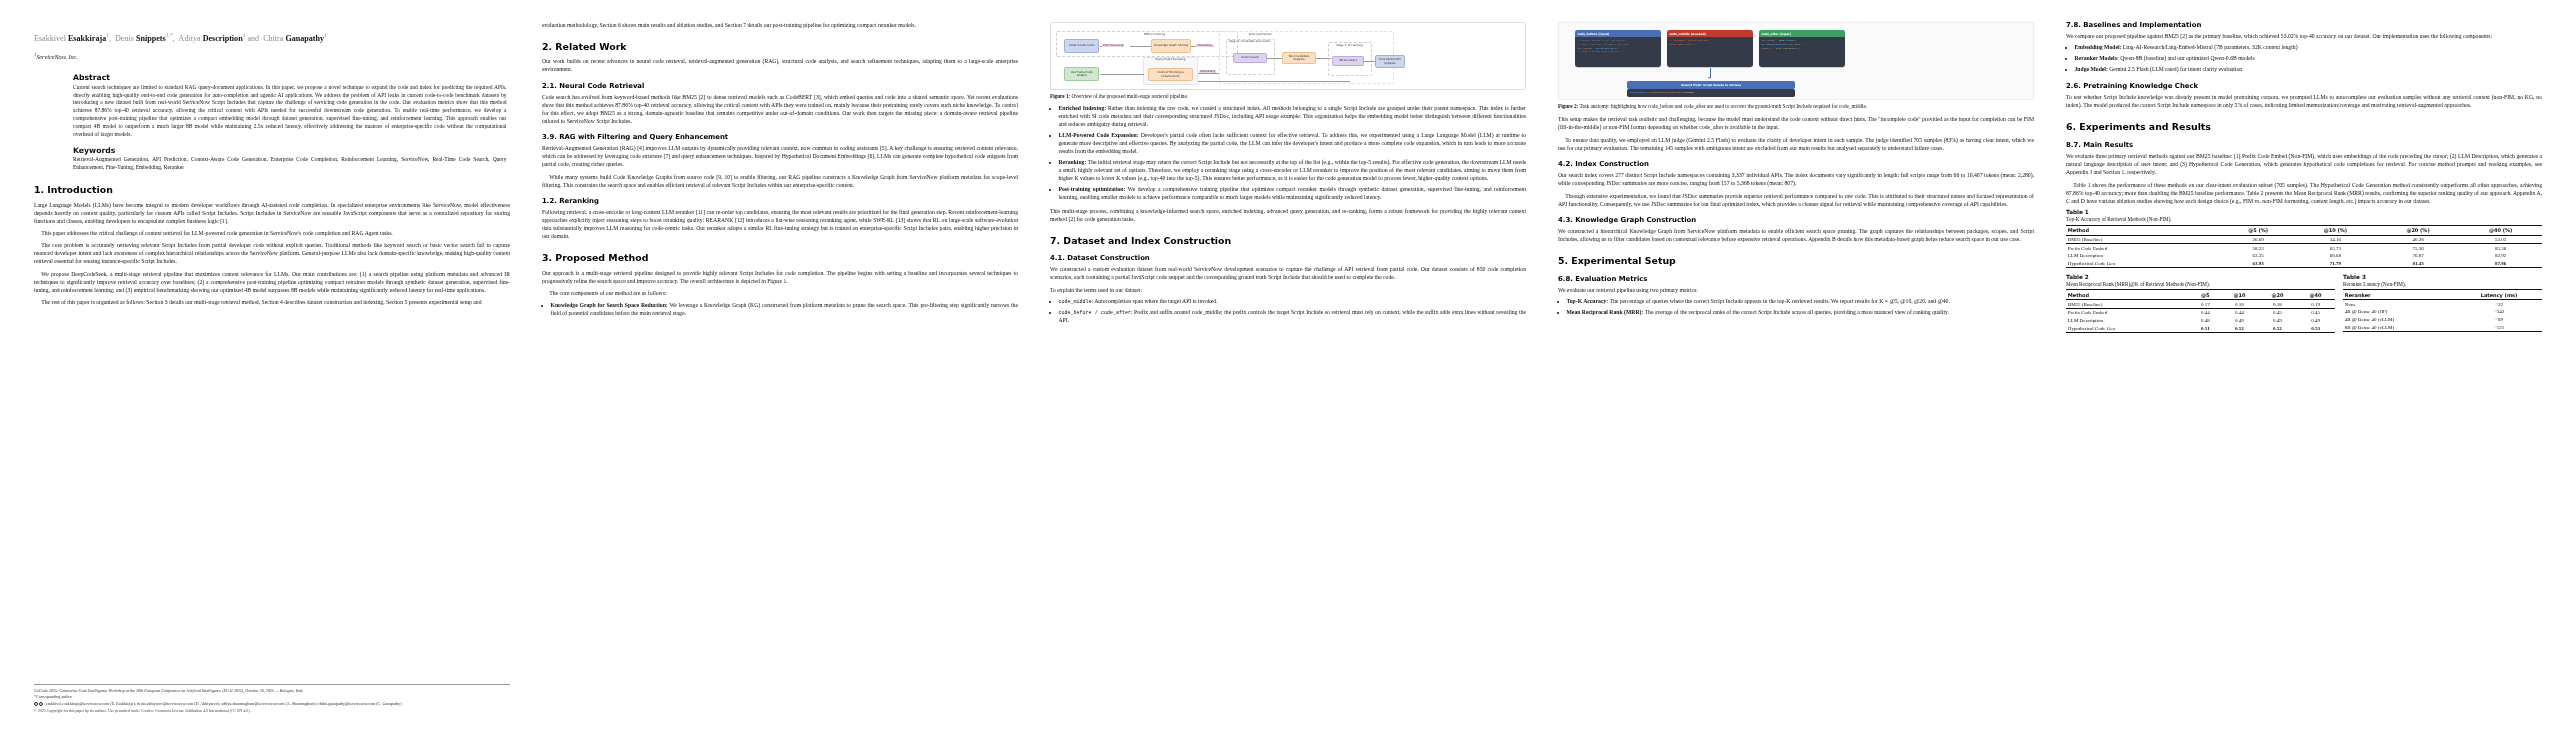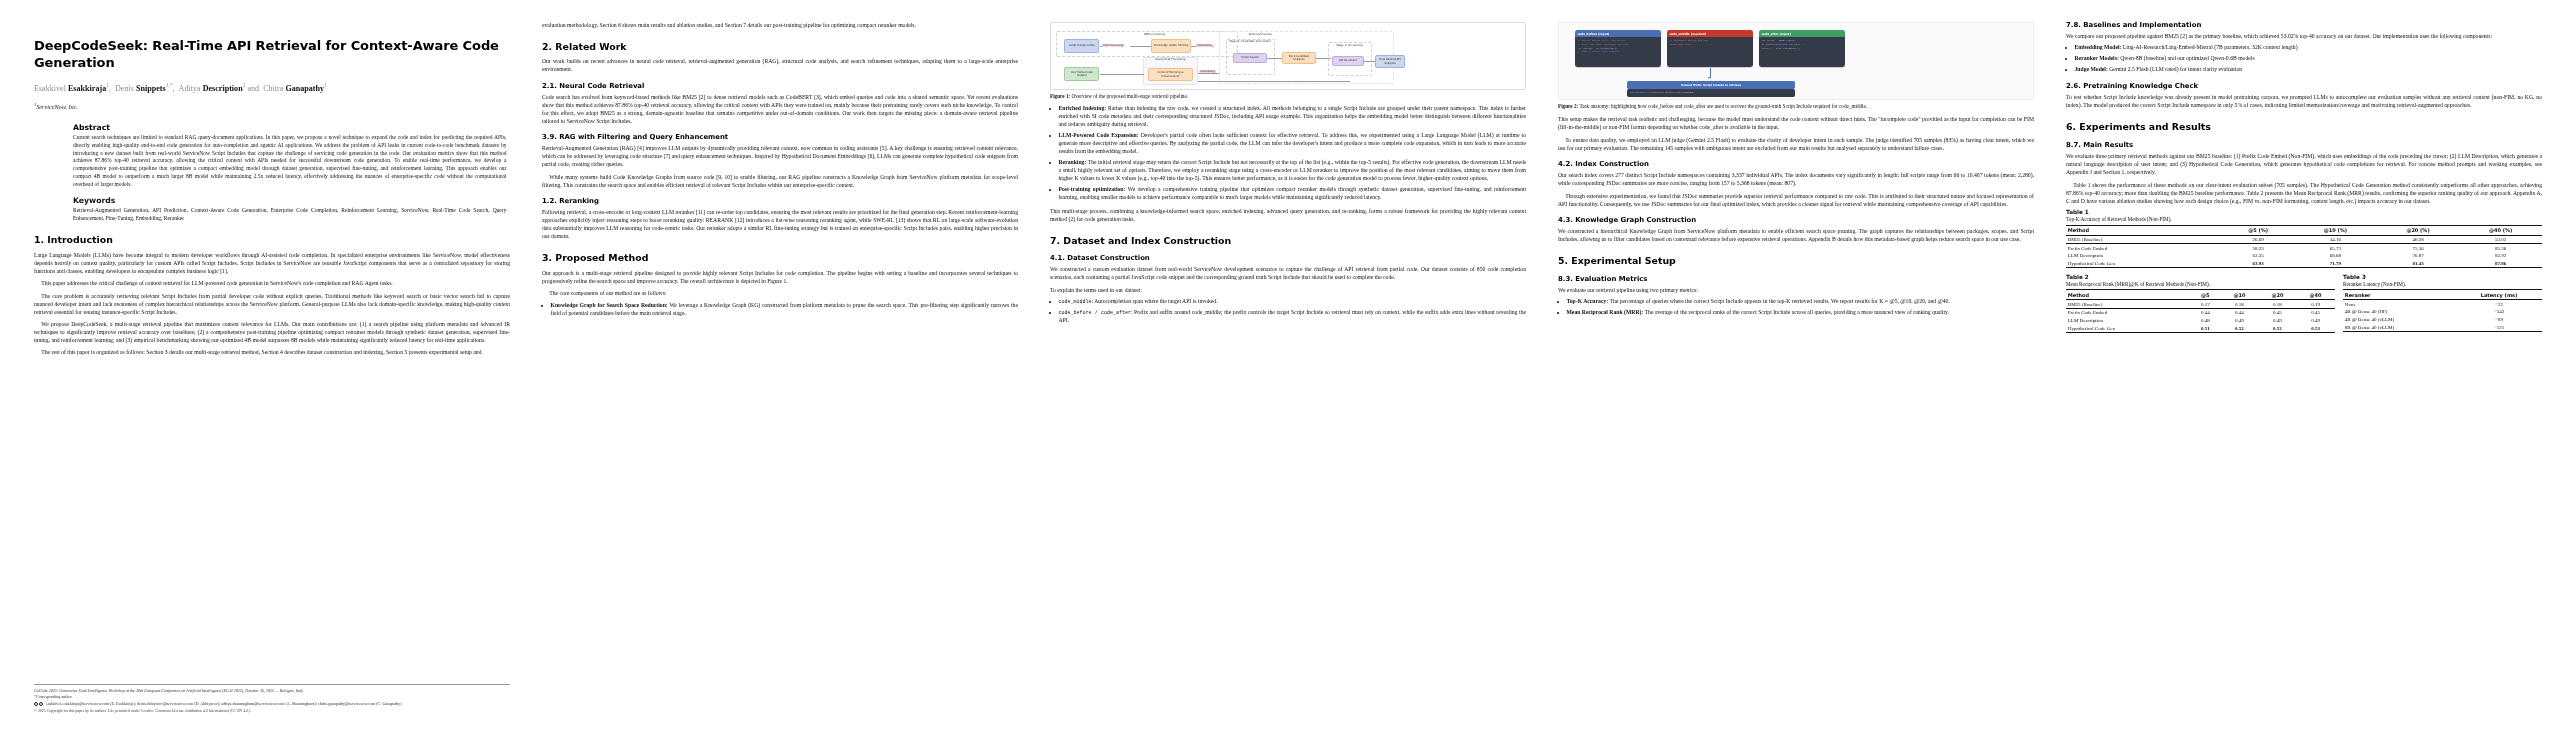--- a/index.html
+++ b/index.html
@@ -278,7 +278,6 @@
 <div class="page">
 
   <div class="col">
-    <div class="title">DeepCodeSeek: Real-Time API Retrieval for Context-Aware Code Generation</div>
 
     <div class="authors">
       Esakkivel <b>Esakkiraja</b><sup>1</sup>, &nbsp;Denis <b>Snippets</b><sup>1,*</sup>, &nbsp;Aditya <b>Description</b><sup>1</sup> and &nbsp;Chitra <b>Ganapathy</b><sup>1</sup>

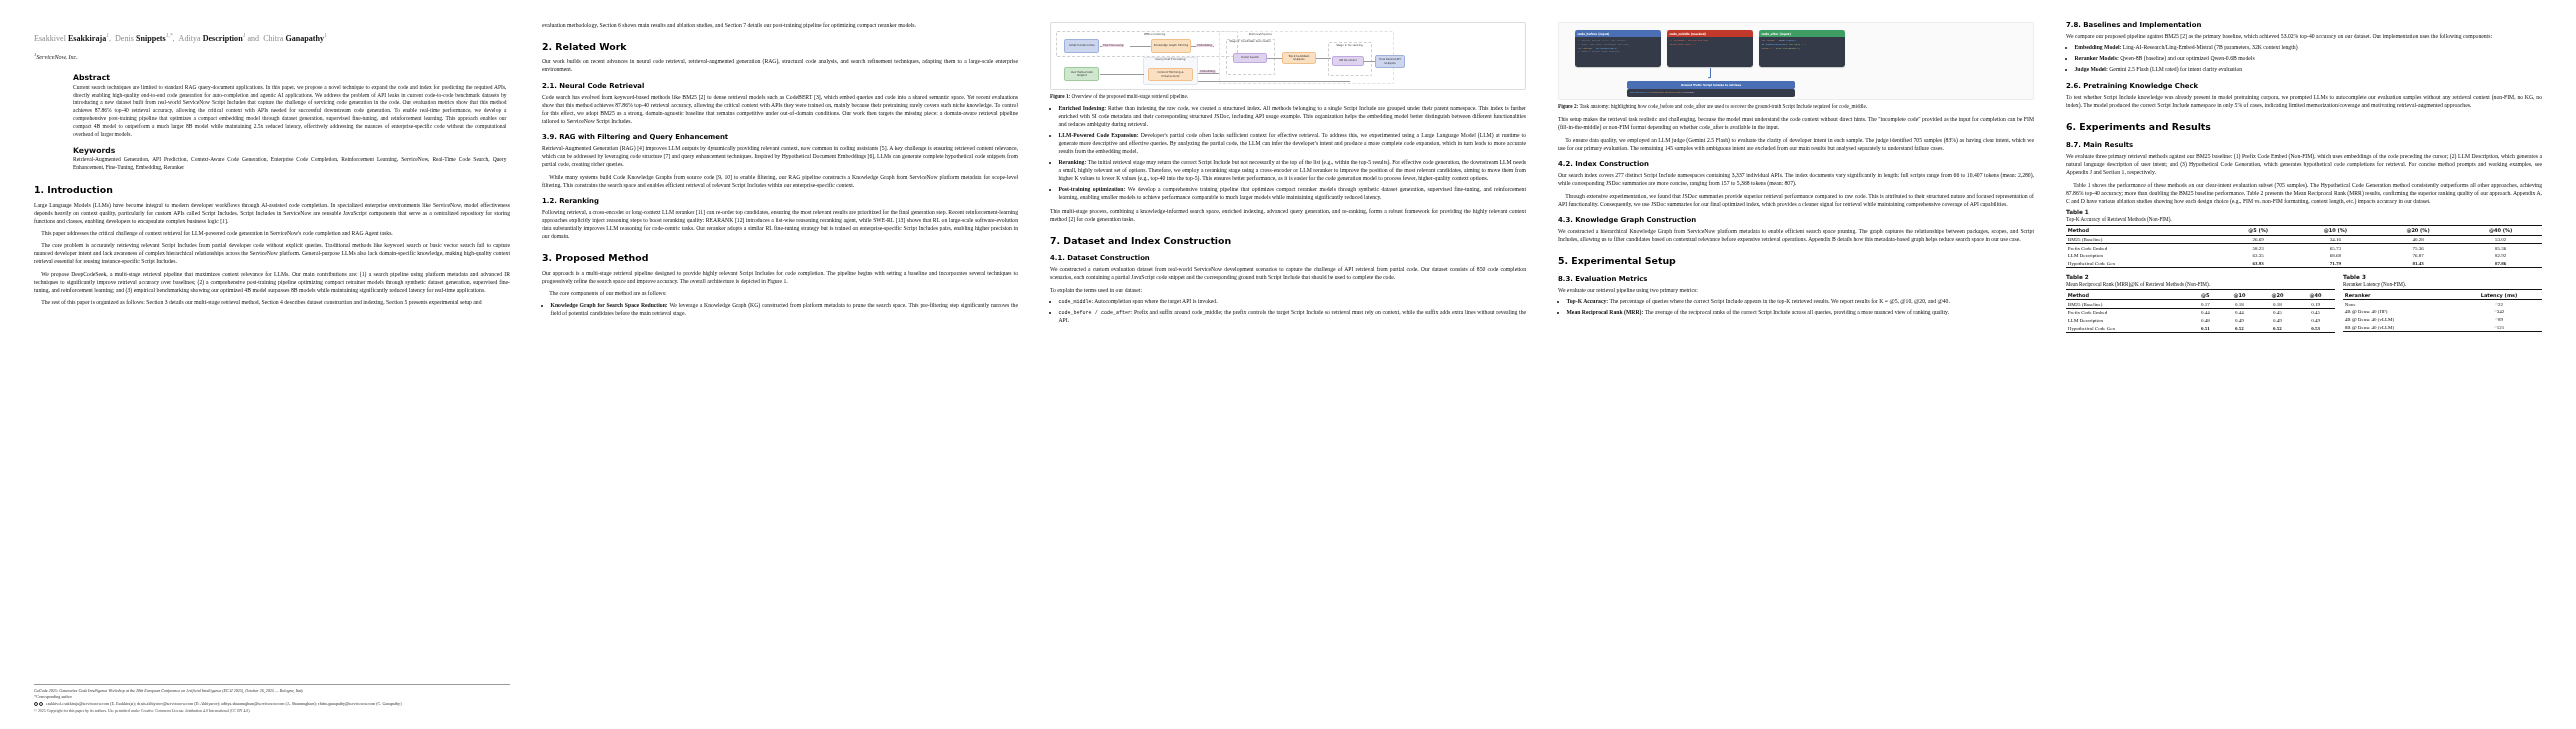--- a/index.html
+++ b/index.html
@@ -484,7 +484,7 @@
     <p class="body">We constructed a hierarchical Knowledge Graph from ServiceNow platform metadata to enable efficient search space pruning. The graph captures the relationships between packages, scopes, and Script Includes, allowing us to filter candidates based on contextual relevance before expensive retrieval operations. Appendix B details how this metadata-based graph helps reduce search space in our use case.</p>
 
     <h2 class="sec">5.  Experimental Setup</h2>
-    <h3 class="sub">8.3.  Evaluation Metrics</h3>
+    <h3 class="sub">6.8.  Evaluation Metrics</h3>
     <p class="body">We evaluate our retrieval pipeline using two primary metrics:</p>
 
     <ul class="bl">

